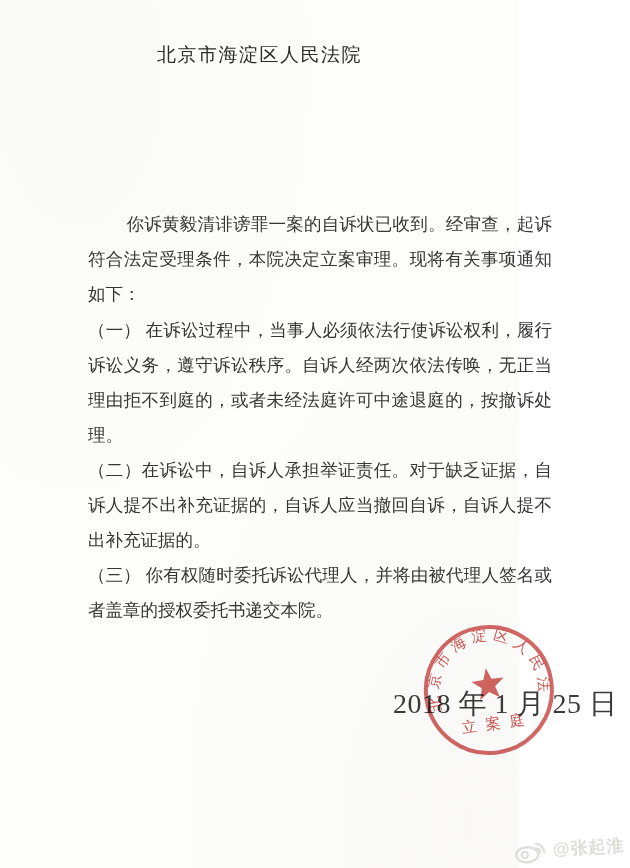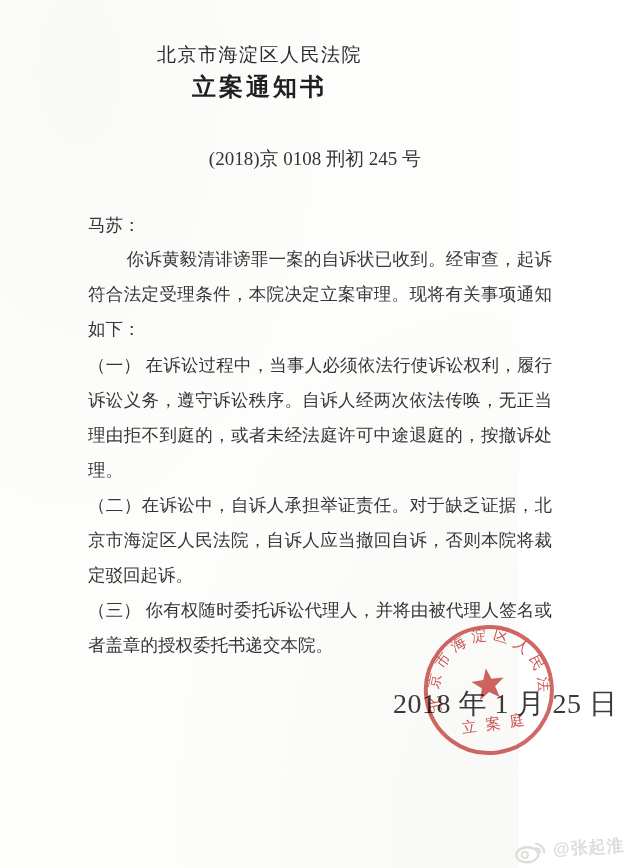--- a/index.html
+++ b/index.html
@@ -131,7 +131,6 @@
 
   <div class="court-name">北京市海淀区人民法院</div>
 
-  <div class="doc-title">立案通知书</div>
 
   <div class="case-number">(2018)京 0108 刑初 245 号</div>
 

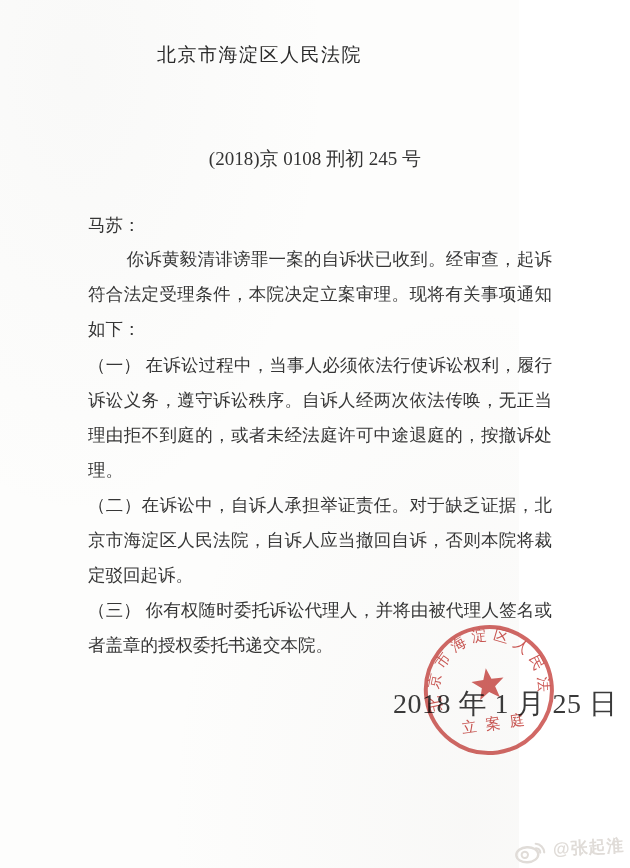--- a/index.html
+++ b/index.html
@@ -132,7 +132,6 @@
   <div class="court-name">北京市海淀区人民法院</div>
 
 
-  <div class="case-number">(2018)京 0108 刑初 245 号</div>
 
   <div class="body-text">
     <p>马苏：</p>

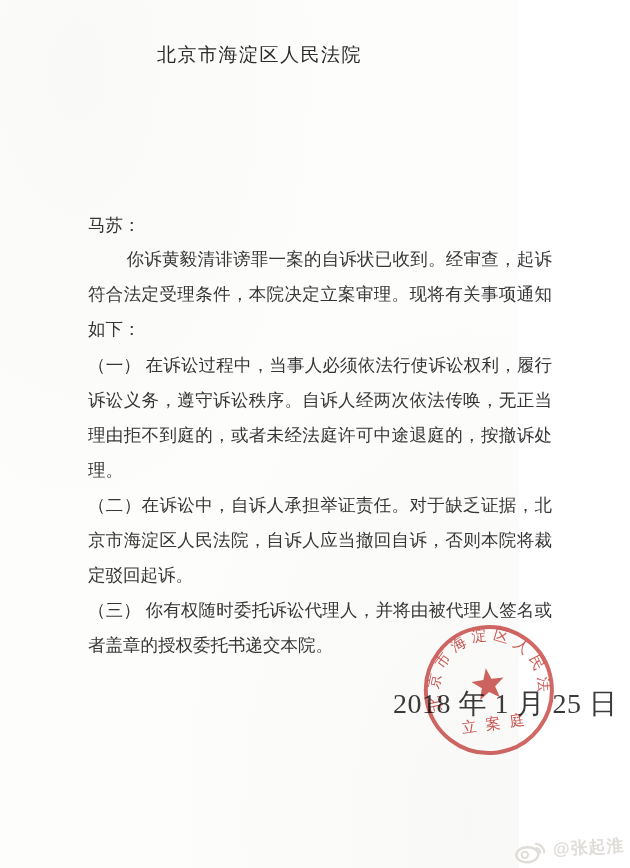--- a/index.html
+++ b/index.html
@@ -134,7 +134,6 @@
 
 
   <div class="body-text">
-    <p>马苏：</p>
     <p class="indent">你诉黄毅清诽谤罪一案的自诉状已收到。经审查，起诉符合法定受理条件，本院决定立案审理。现将有关事项通知如下：</p>
     <p>（一） 在诉讼过程中，当事人必须依法行使诉讼权利，履行诉讼义务，遵守诉讼秩序。自诉人经两次依法传唤，无正当理由拒不到庭的，或者未经法庭许可中途退庭的，按撤诉处理。</p>
     <p>（二）在诉讼中，自诉人承担举证责任。对于缺乏证据，北京市海淀区人民法院，自诉人应当撤回自诉，否则本院将裁定驳回起诉。</p>

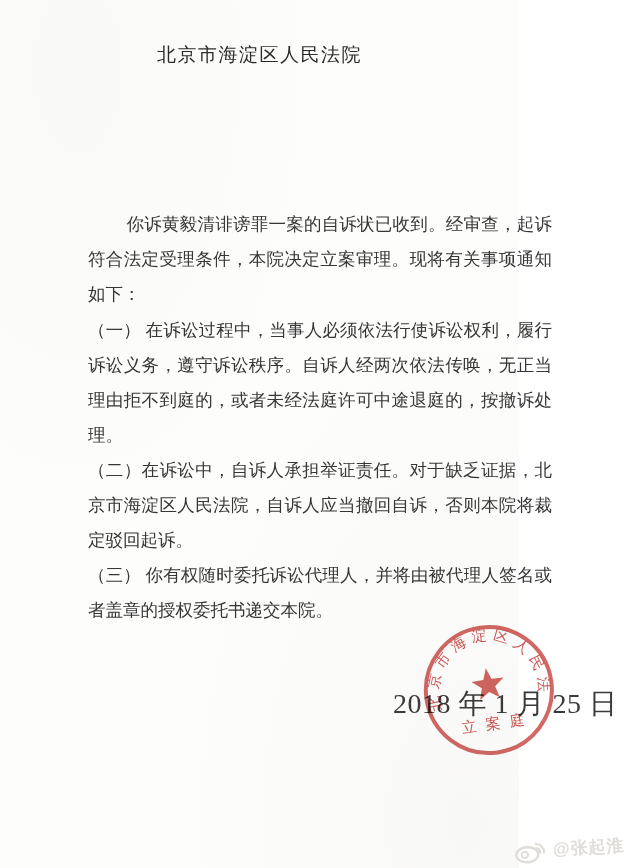--- a/index.html
+++ b/index.html
@@ -136,7 +136,7 @@
   <div class="body-text">
     <p class="indent">你诉黄毅清诽谤罪一案的自诉状已收到。经审查，起诉符合法定受理条件，本院决定立案审理。现将有关事项通知如下：</p>
     <p>（一） 在诉讼过程中，当事人必须依法行使诉讼权利，履行诉讼义务，遵守诉讼秩序。自诉人经两次依法传唤，无正当理由拒不到庭的，或者未经法庭许可中途退庭的，按撤诉处理。</p>
-    <p>（二）在诉讼中，自诉人承担举证责任。对于缺乏证据，北京市海淀区人民法院，自诉人应当撤回自诉，否则本院将裁定驳回起诉。</p>
+    <p>（二）在诉讼中，自诉人承担举证责任。对于缺乏证据，自诉人提不出补充证据的，自诉人应当撤回自诉，自诉人提不出补充证据的。</p>
     <p>（三） 你有权随时委托诉讼代理人，并将由被代理人签名或者盖章的授权委托书递交本院。</p>
   </div>
 

